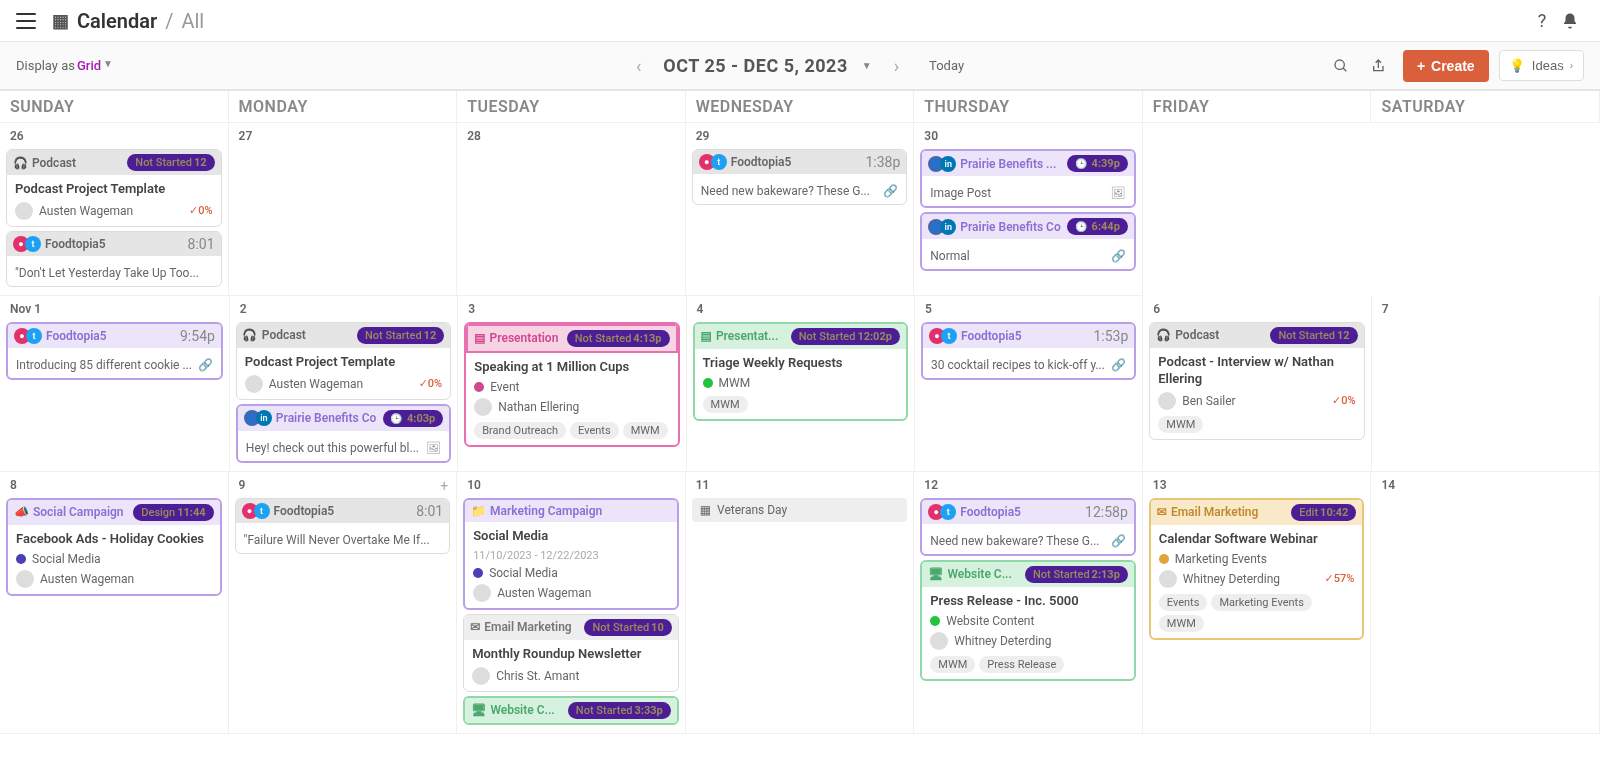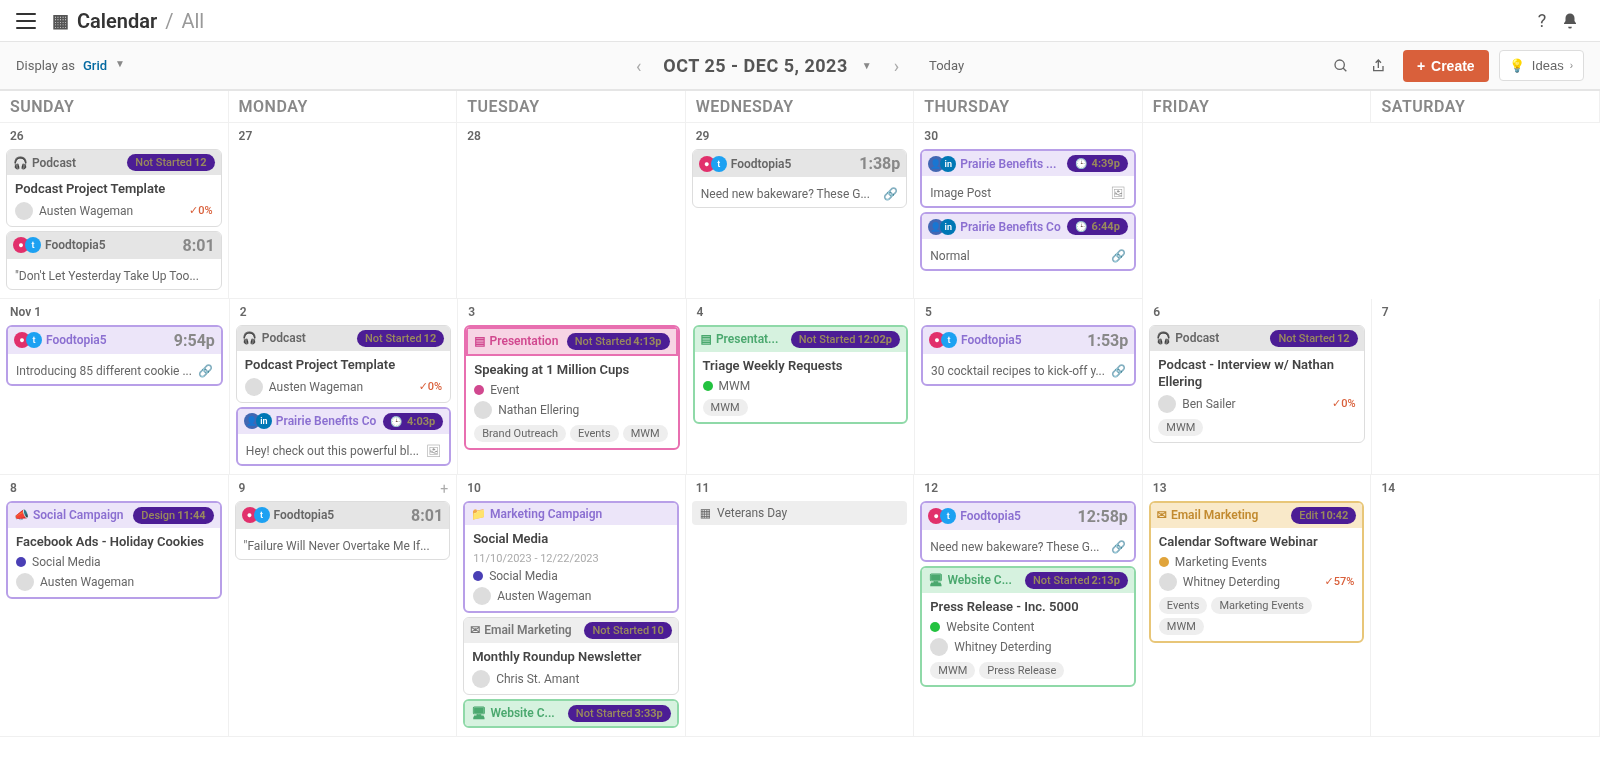--- a/index.html
+++ b/index.html
@@ -18,7 +18,7 @@
 
 
 .toolbar { display: flex; align-items: center; padding: 8px 16px; border-bottom: 1px solid #e5e5e5; background: #fafafa; height: 48px; font-size: 13px; }
-.display-as { color: #666; display: flex; align-items: flex-start; gap: 8px; }
+.display-as { color: #666; display: flex; align-items: flex-start; gap: 2px; }
 .display-as .value { color: #0369a1; font-weight: 500; }
 .chev { font-size: 10px; color: #888; }
 .toolbar .center { position: absolute; left: 50%; transform: translateX(-50%); display: flex; align-items: center; gap: 14px; }

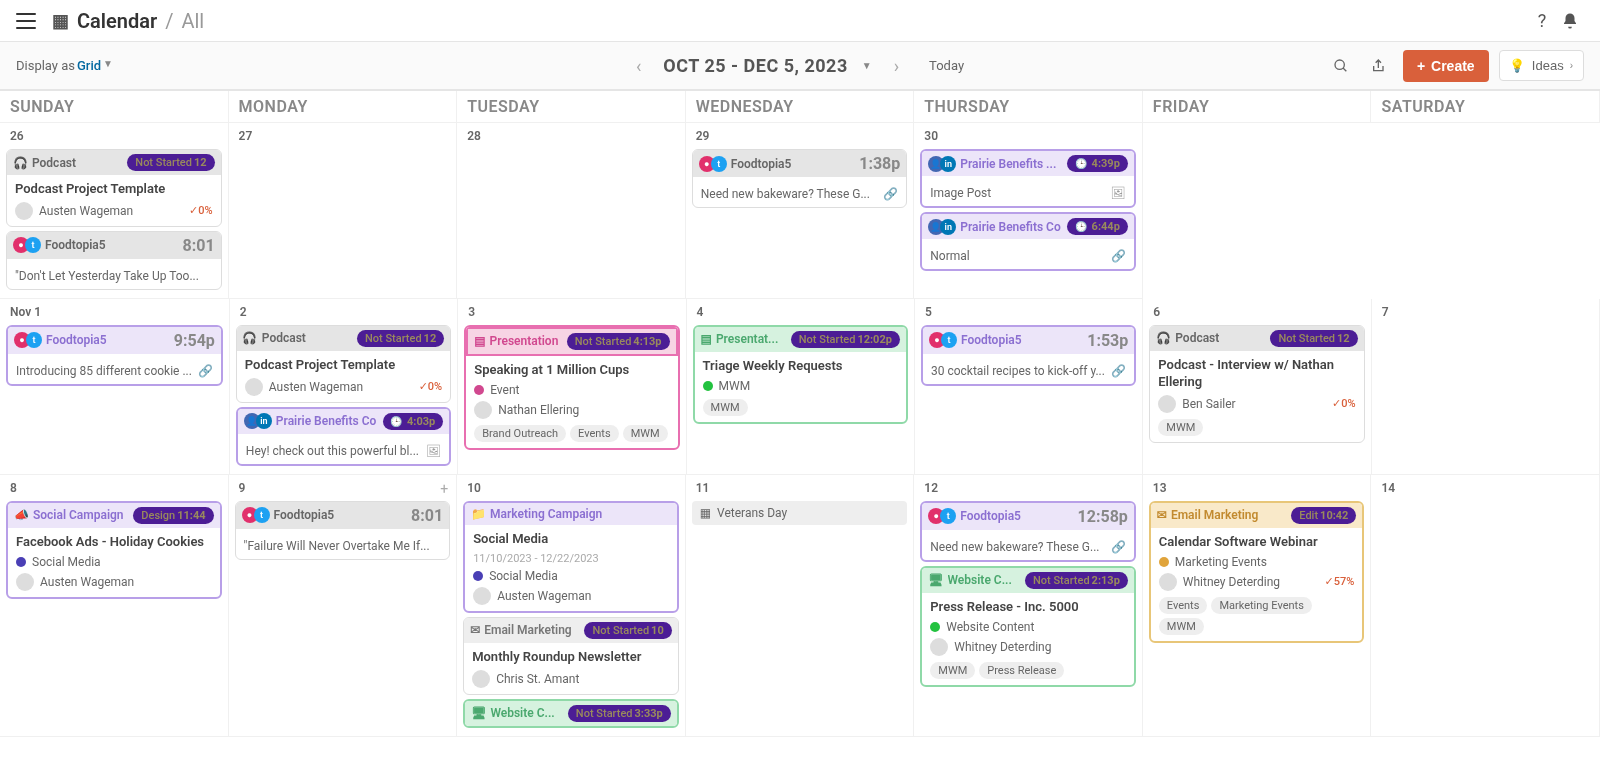--- a/index.html
+++ b/index.html
@@ -19,7 +19,7 @@
 
 .toolbar { display: flex; align-items: center; padding: 8px 16px; border-bottom: 1px solid #e5e5e5; background: #fafafa; height: 48px; font-size: 13px; }
 .display-as { color: #666; display: flex; align-items: flex-start; gap: 2px; }
-.display-as .value { color: #0369a1; font-weight: 500; }
+.display-as .value { color: #a21caf; font-weight: 500; }
 .chev { font-size: 10px; color: #888; }
 .toolbar .center { position: absolute; left: 50%; transform: translateX(-50%); display: flex; align-items: center; gap: 14px; }
 .nav-arrow { color: #aaa; font-size: 18px; cursor: pointer; padding: 4px 8px; }

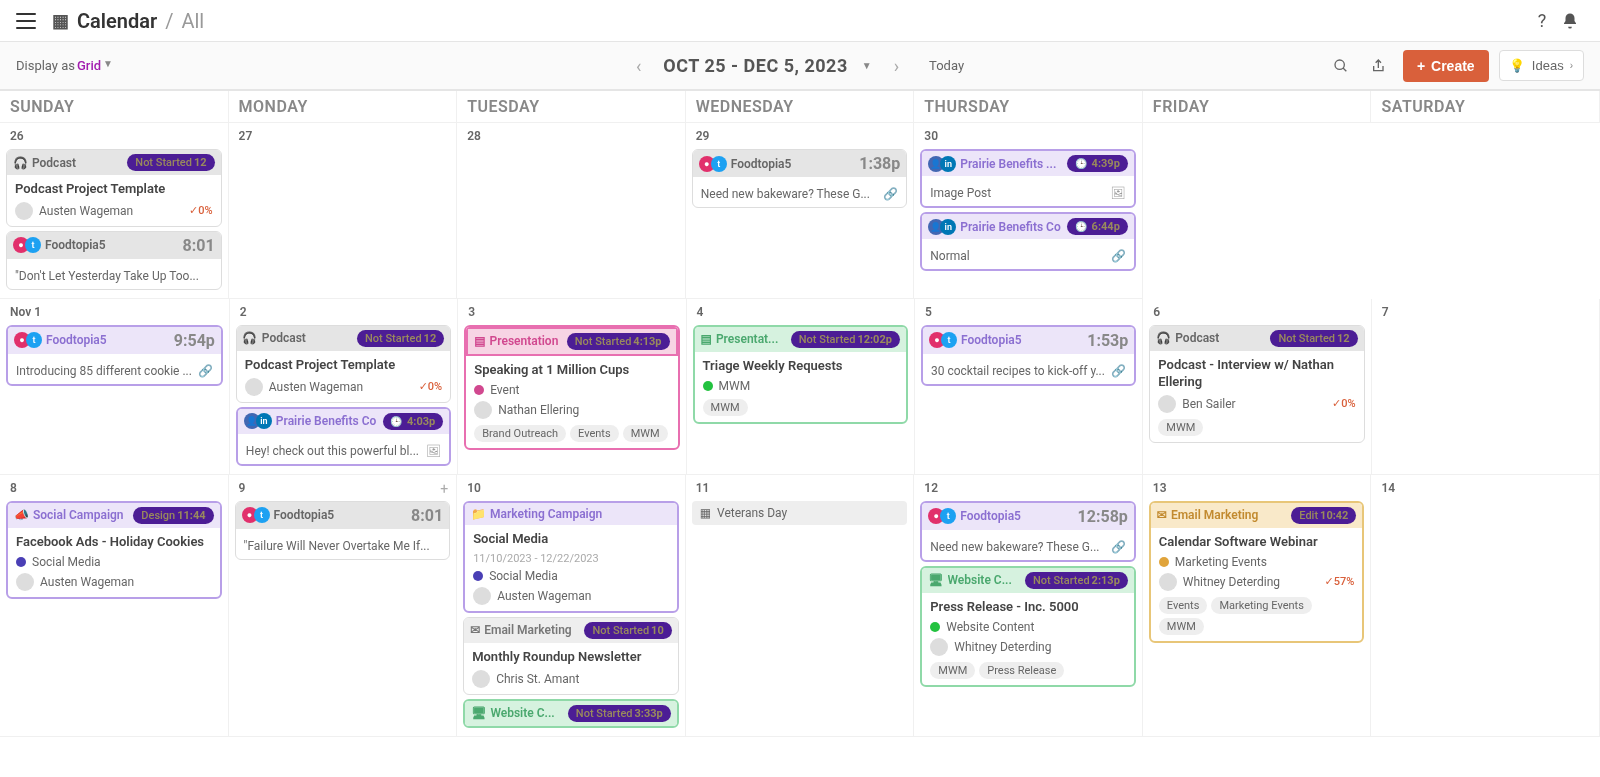--- a/index.html
+++ b/index.html
@@ -53,7 +53,7 @@
 .tag { background: #eee; color: #666; border-radius: 10px; padding: 2px 8px; font-size: 11px; }
 .link-icon { margin-left: auto; color: #999; font-size: 12px; }
 .img-icon { margin-left: auto; color: #999; font-size: 12px; }
-.time { font-size: 16px; color: #888; margin-left: auto; font-weight: 700; }
+.time { font-size: 14px; color: #888; margin-left: auto; font-weight: 400; }
 .subtext { font-size: 11px; color: #aaa; }
 
 

